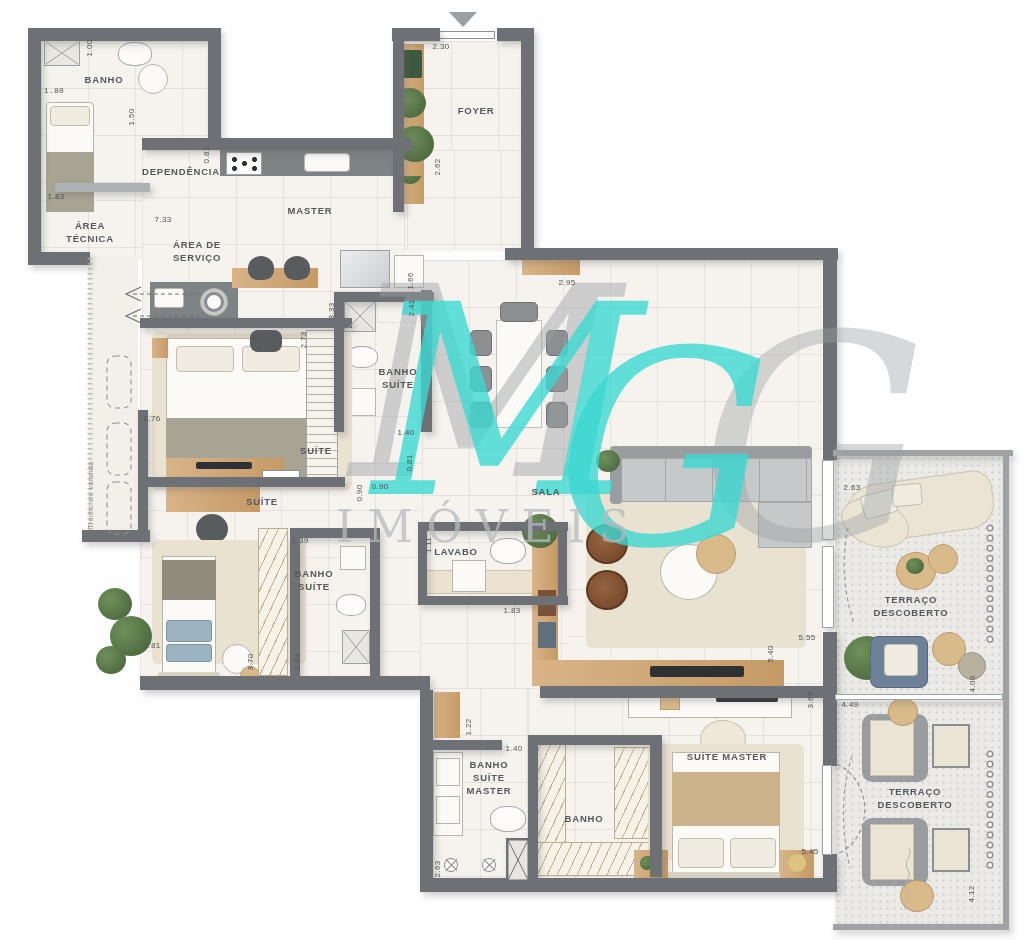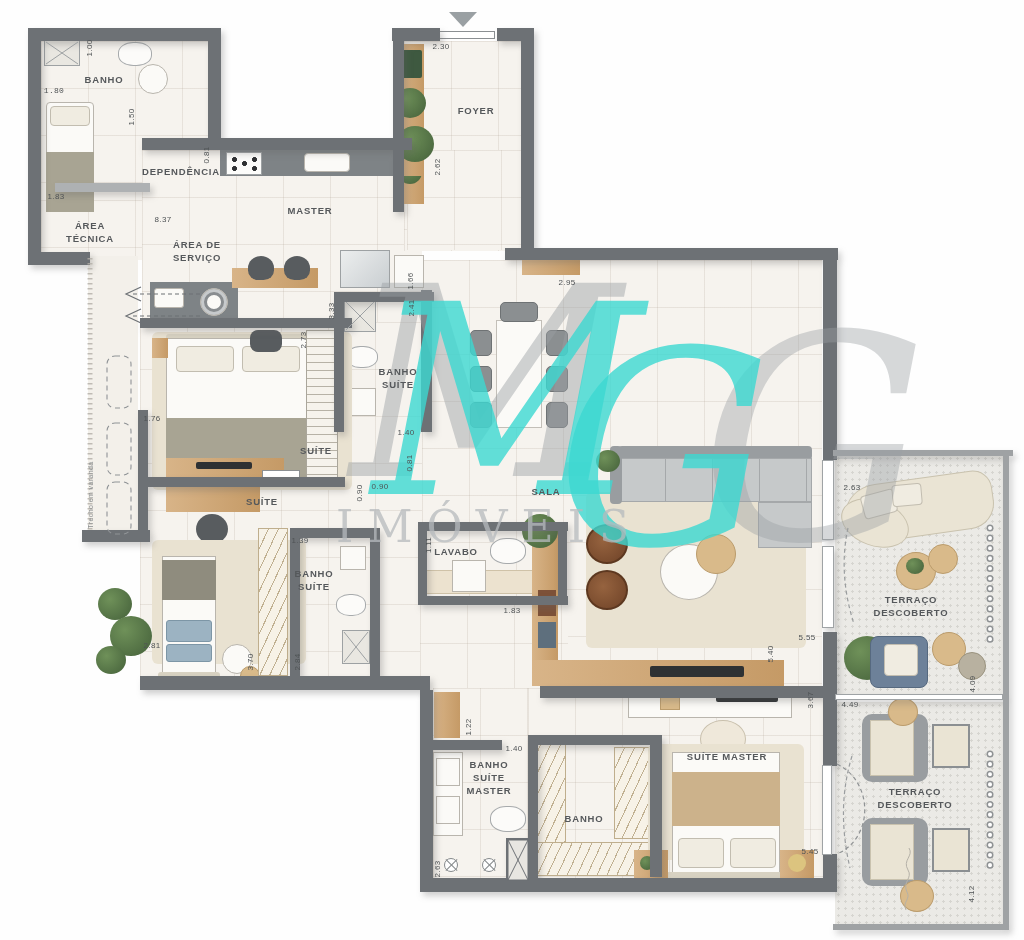--- a/index.html
+++ b/index.html
@@ -354,7 +354,7 @@
       <div class="dim rot" style="left: 131px; top: 117px;">1.50</div>
       <div class="dim" style="left: 56px; top: 196px;">1.83</div>
       <div class="dim rot" style="left: 206px; top: 155px;">0.81</div>
-      <div class="dim" style="left: 163px; top: 219px;">8.37</div>
+      <div class="dim" style="left: 163px; top: 219px;">7.33</div>
       <div class="dim" style="left: 441px; top: 46px;">2.30</div>
       <div class="dim rot" style="left: 437px; top: 167px;">2.62</div>
       <div class="dim" style="left: 567px; top: 282px;">2.95</div>

